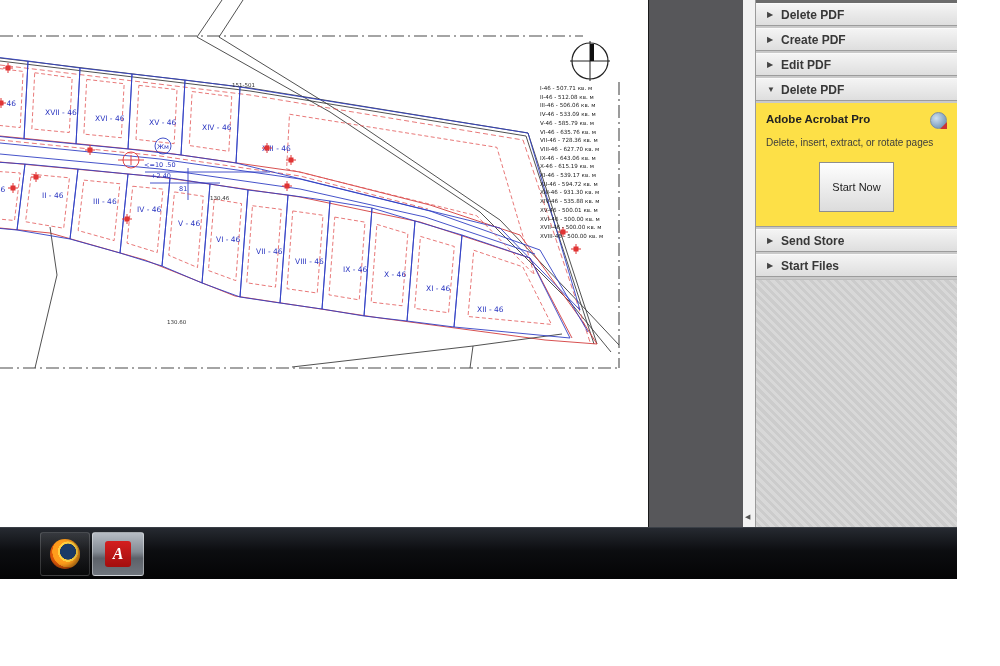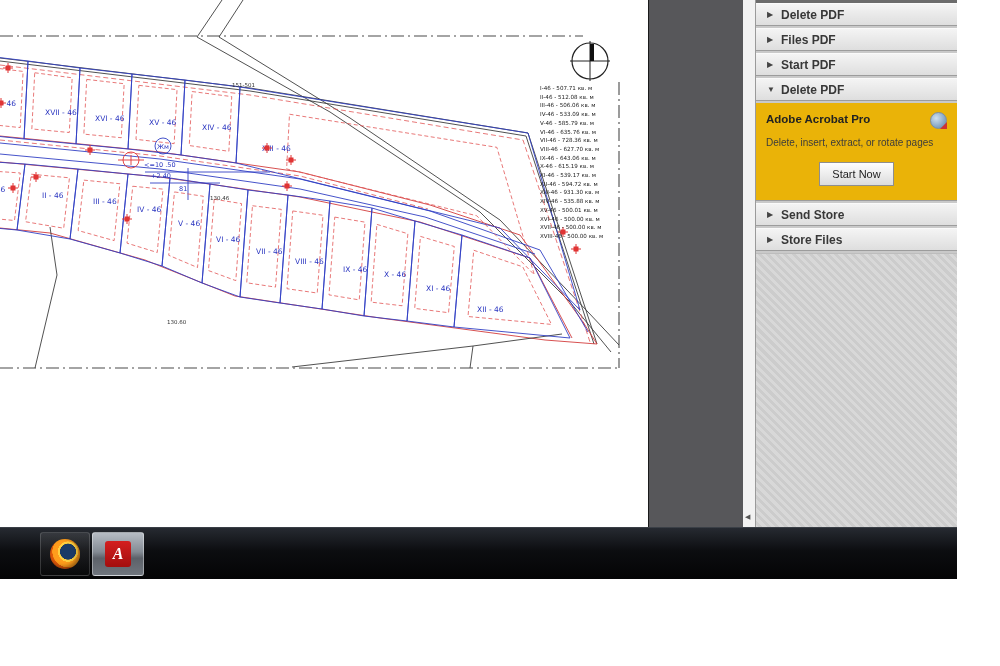--- a/index.html
+++ b/index.html
@@ -243,7 +243,7 @@
     </div>
     <div class="sec">
       <span class="arr">▶</span>
-      <span class="lab">Files PDF</span>
+      <span class="lab">Create PDF</span>
     </div>
     <div class="sec">
       <span class="arr">▶</span>

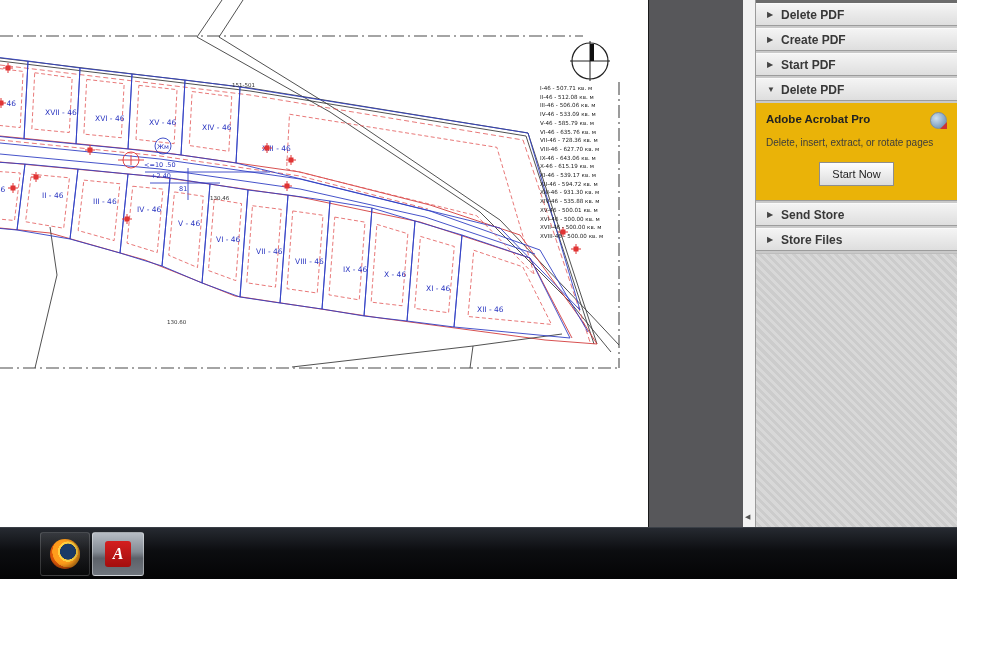--- a/index.html
+++ b/index.html
@@ -247,7 +247,7 @@
     </div>
     <div class="sec">
       <span class="arr">▶</span>
-      <span class="lab">Start PDF</span>
+      <span class="lab">Edit PDF</span>
     </div>
     <div class="sec">
       <span class="arr">▼</span>

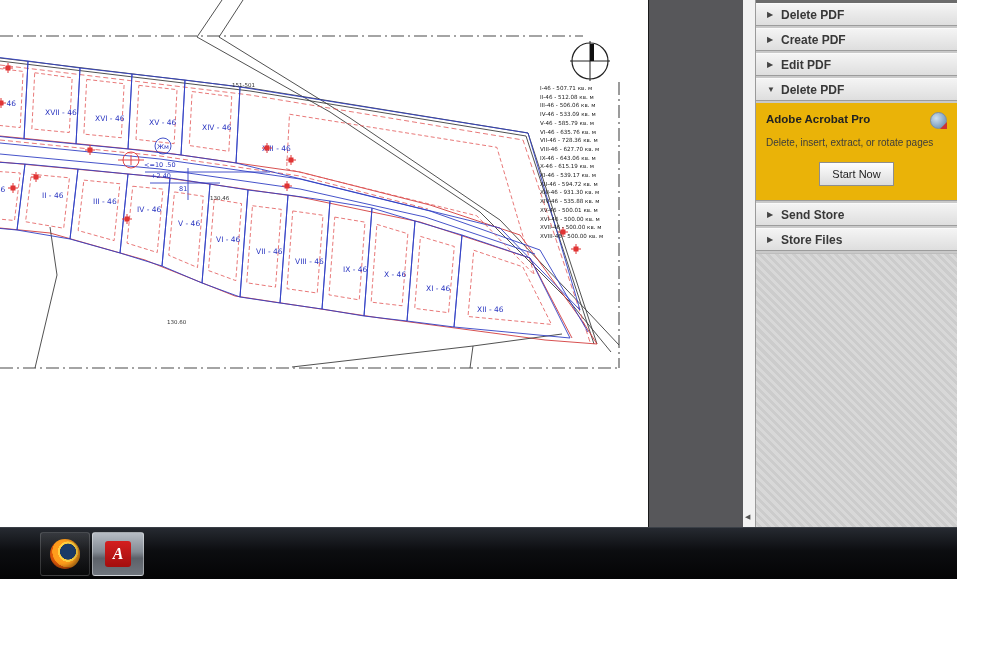--- a/index.html
+++ b/index.html
@@ -31,7 +31,7 @@
   .sec{height:21px;background:linear-gradient(#f4f4f4,#dedede);border-top:1px solid #fafafa;border-bottom:1px solid #9c9c9c;display:flex;align-items:center;padding-left:11px;margin-bottom:2px;cursor:pointer;}
   .sec .arr{font-size:8px;color:#444;width:14px;}
   .sec .lab{font-size:12px;font-weight:bold;color:#383838;}
-  .sec-content{background:#eab308;border-bottom:1px solid #9c9c9c;margin-bottom:2px;padding:10px 10px 14px 10px;position:relative;}
+  .sec-content{background:#fde047;border-bottom:1px solid #9c9c9c;margin-bottom:2px;padding:10px 10px 14px 10px;position:relative;}
   .sc-title{font-size:11.5px;font-weight:bold;color:#222;}
   .sc-sub{font-size:10px;color:#3c3c3c;margin-top:12px;}
   .sc-icon{position:absolute;right:10px;top:9px;width:15px;height:15px;border-radius:50%;background:radial-gradient(circle at 35% 35%,#cfe0ef,#7d9fc0 70%,#5d7fa6);border:1px solid #7b8ea2;}

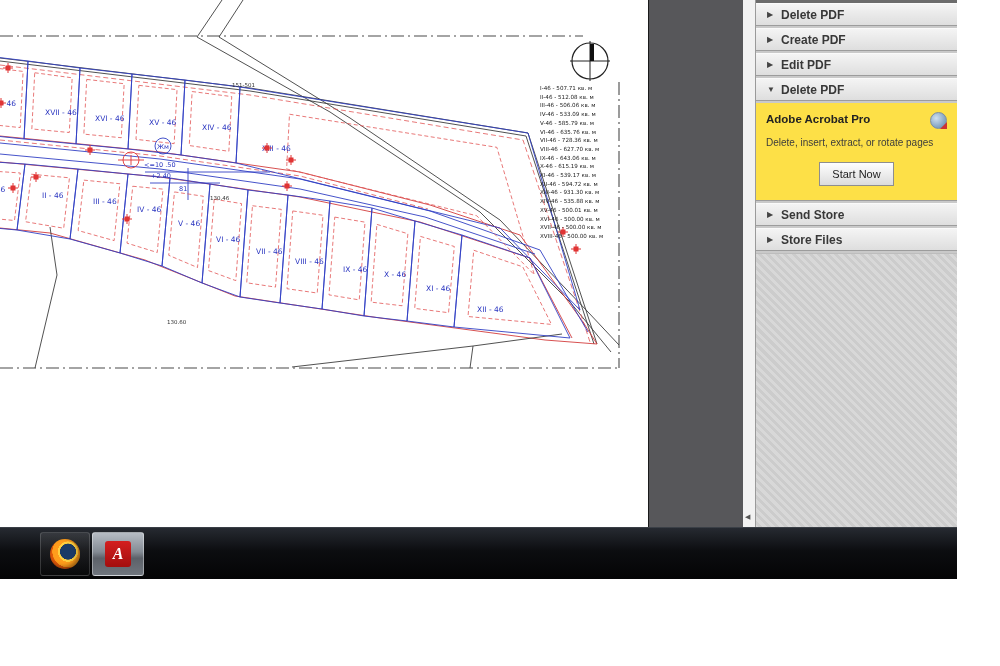--- a/index.html
+++ b/index.html
@@ -37,7 +37,7 @@
   .sc-icon{position:absolute;right:10px;top:9px;width:15px;height:15px;border-radius:50%;background:radial-gradient(circle at 35% 35%,#cfe0ef,#7d9fc0 70%,#5d7fa6);border:1px solid #7b8ea2;}
   .sc-icon::after{content:"";position:absolute;right:-1px;bottom:-1px;width:7px;height:7px;background:#c33;clip-path:polygon(0 100%,100% 0,100% 100%);}
   .sc-btnrow{display:flex;justify-content:center;margin-top:14px;}
-  .sc-btn{font-size:11px;color:#222;background:linear-gradient(#fefefe,#dcdcdc);border:1px solid #8e8e8e;padding:5px 12px;cursor:pointer;font-family:"Liberation Sans",sans-serif;}
+  .sc-btn{font-size:11px;color:#222;background:linear-gradient(#fefefe,#dcdcdc);border:1px solid #8e8e8e;padding:18px 12px;cursor:pointer;font-family:"Liberation Sans",sans-serif;}
   .hatch{height:283px;background:repeating-linear-gradient(45deg,#d8d8d8 0 3px,#cccccc 3px 6px);border-top:1px solid #bdbdbd;}
 
   

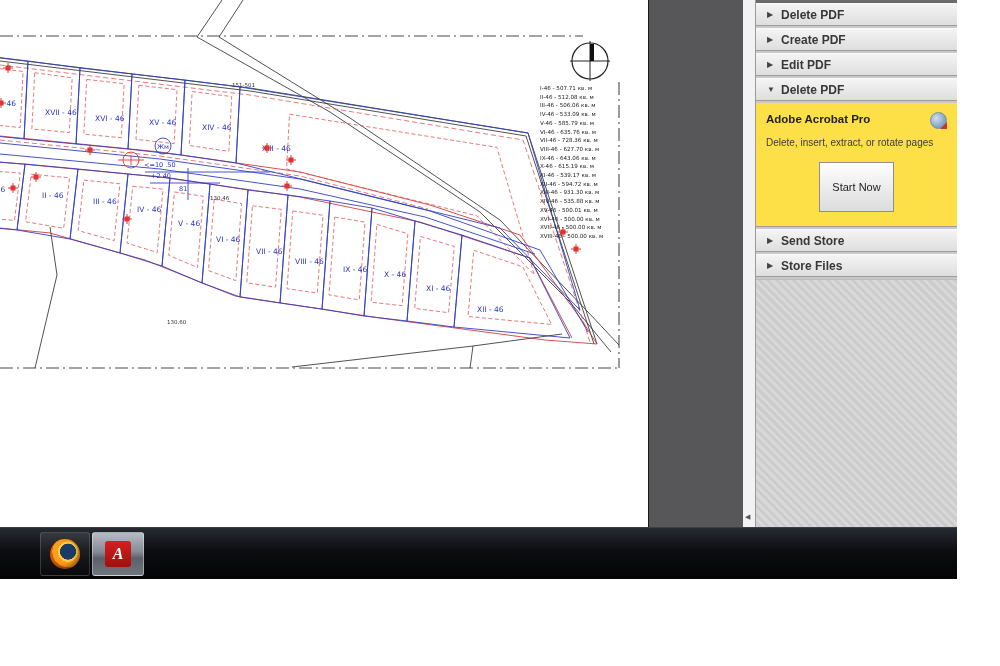--- a/index.html
+++ b/index.html
@@ -269,7 +269,7 @@
     </div>
     <div class="sec">
       <span class="arr">▶</span>
-      <span class="lab">Store Files</span>
+      <span class="lab">Start Files</span>
     </div>
 
     <div class="hatch"></div>

